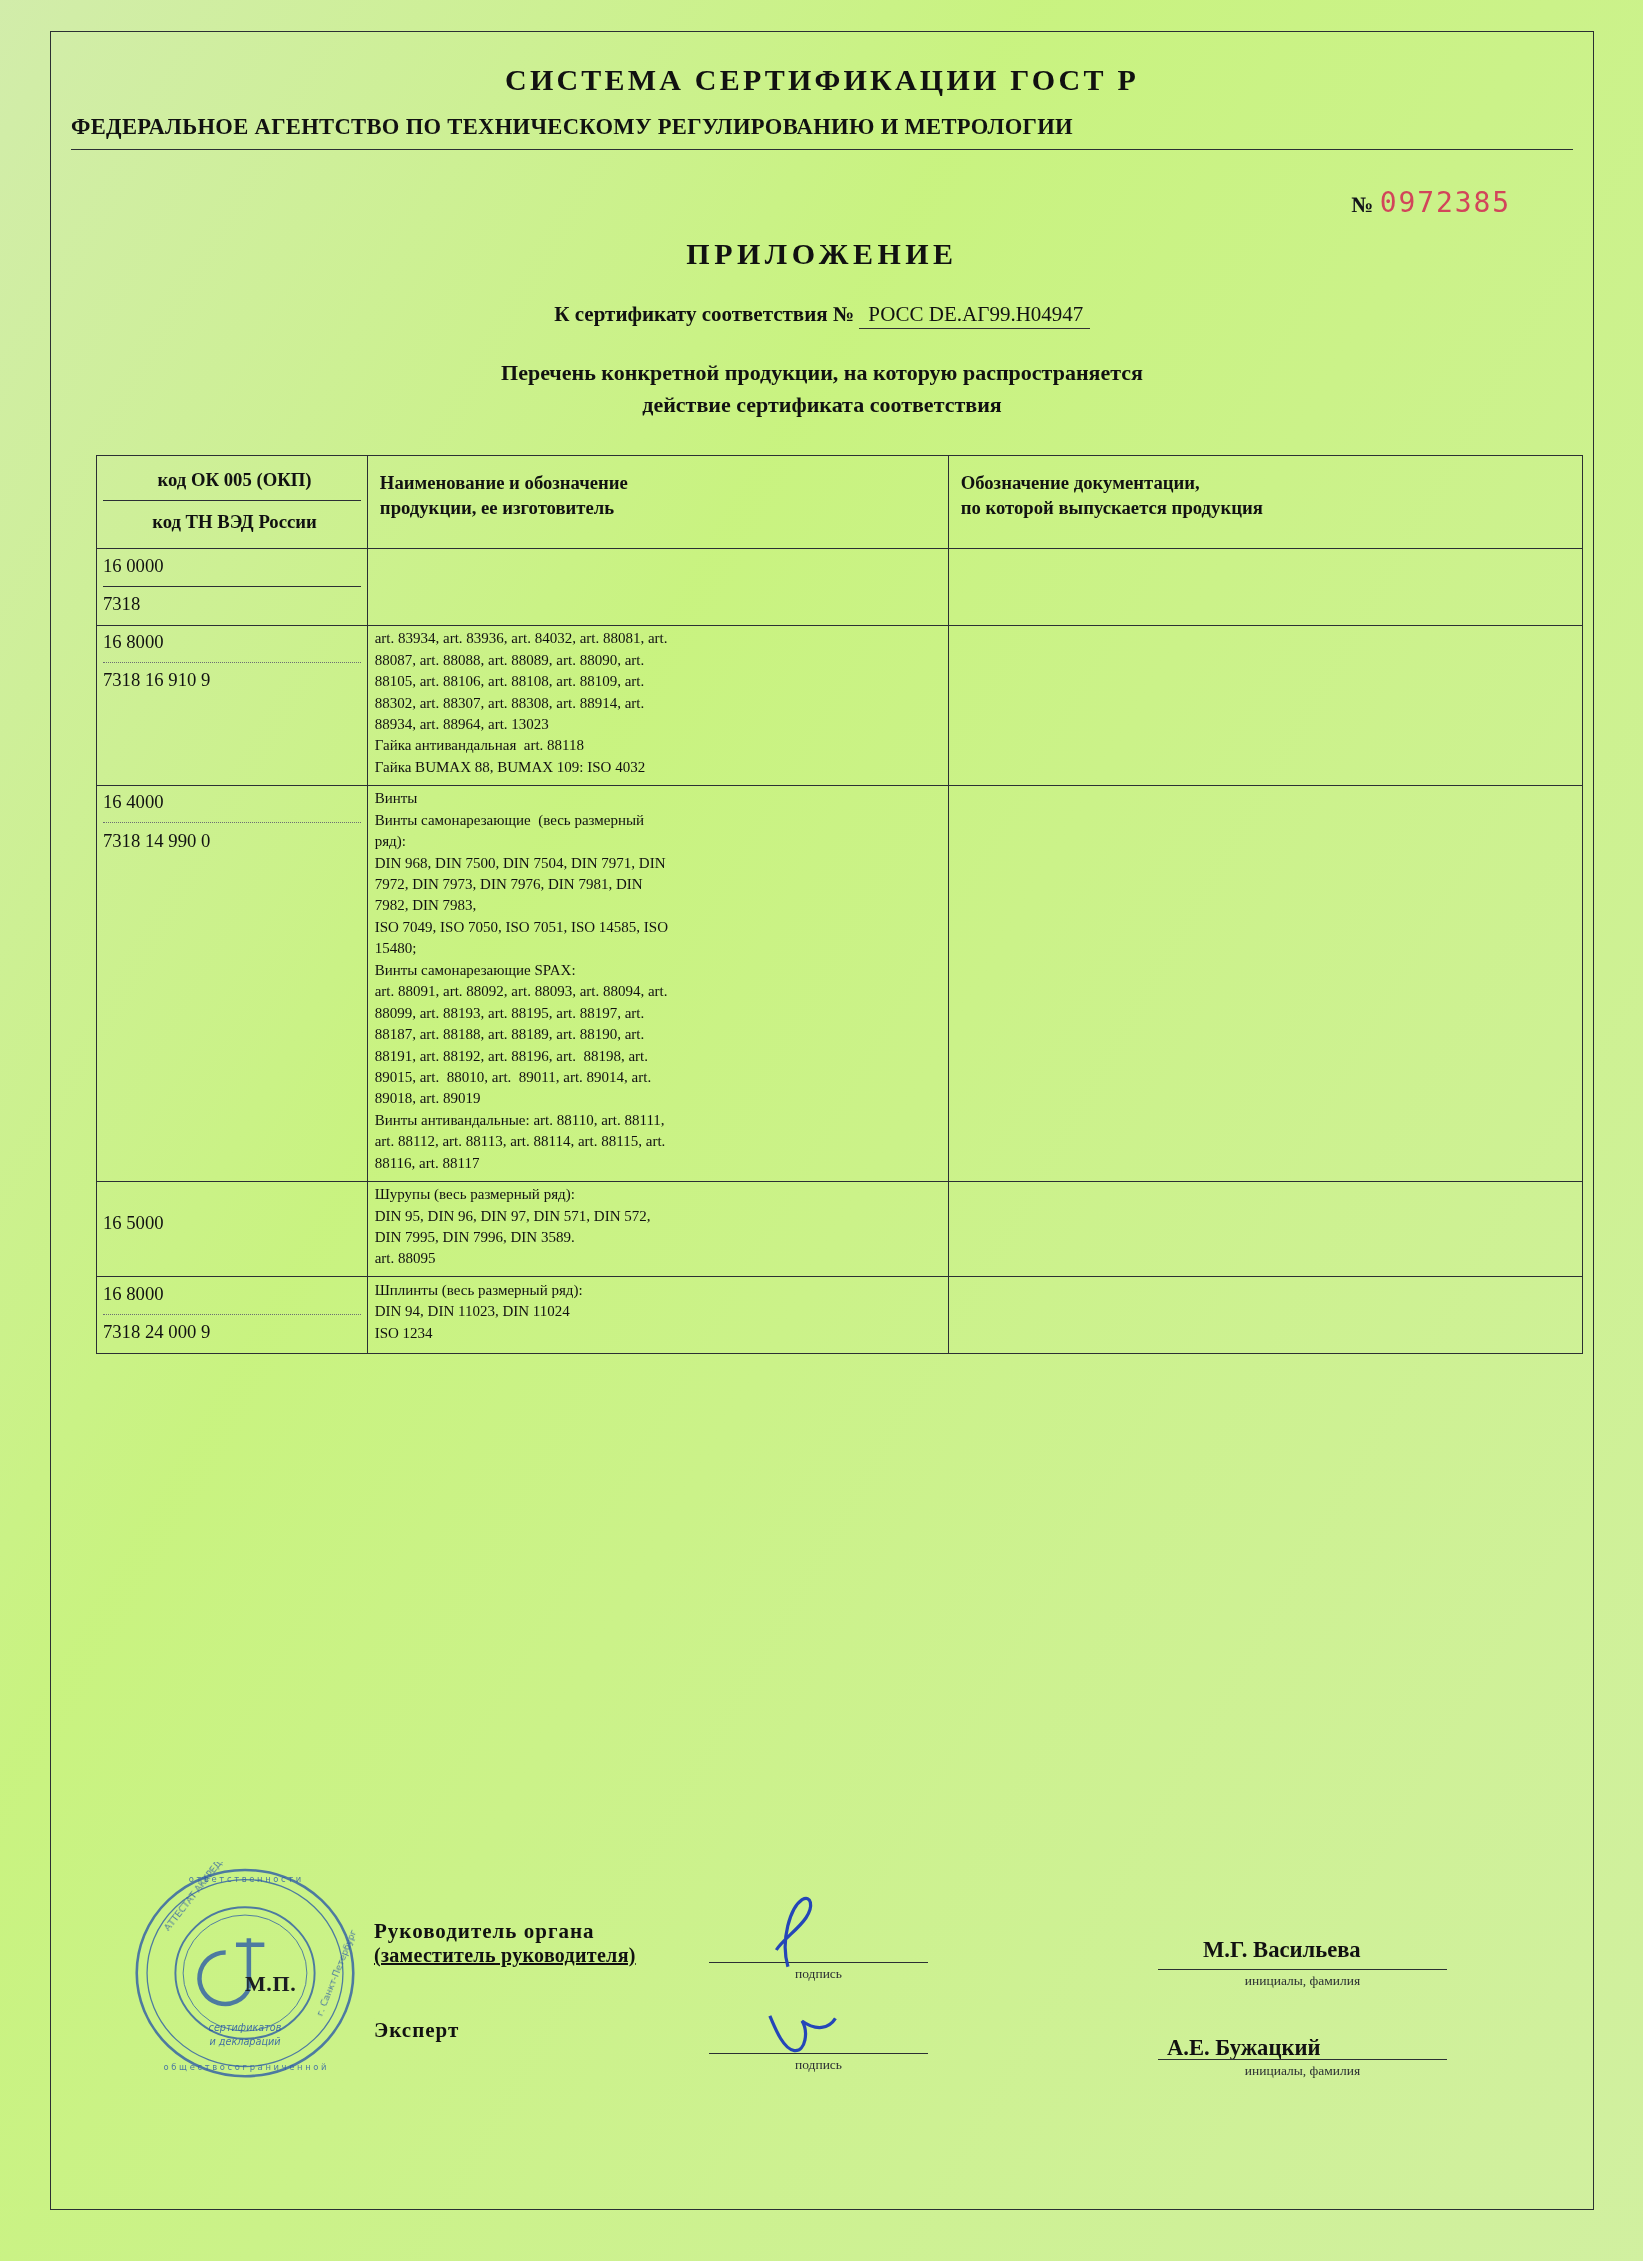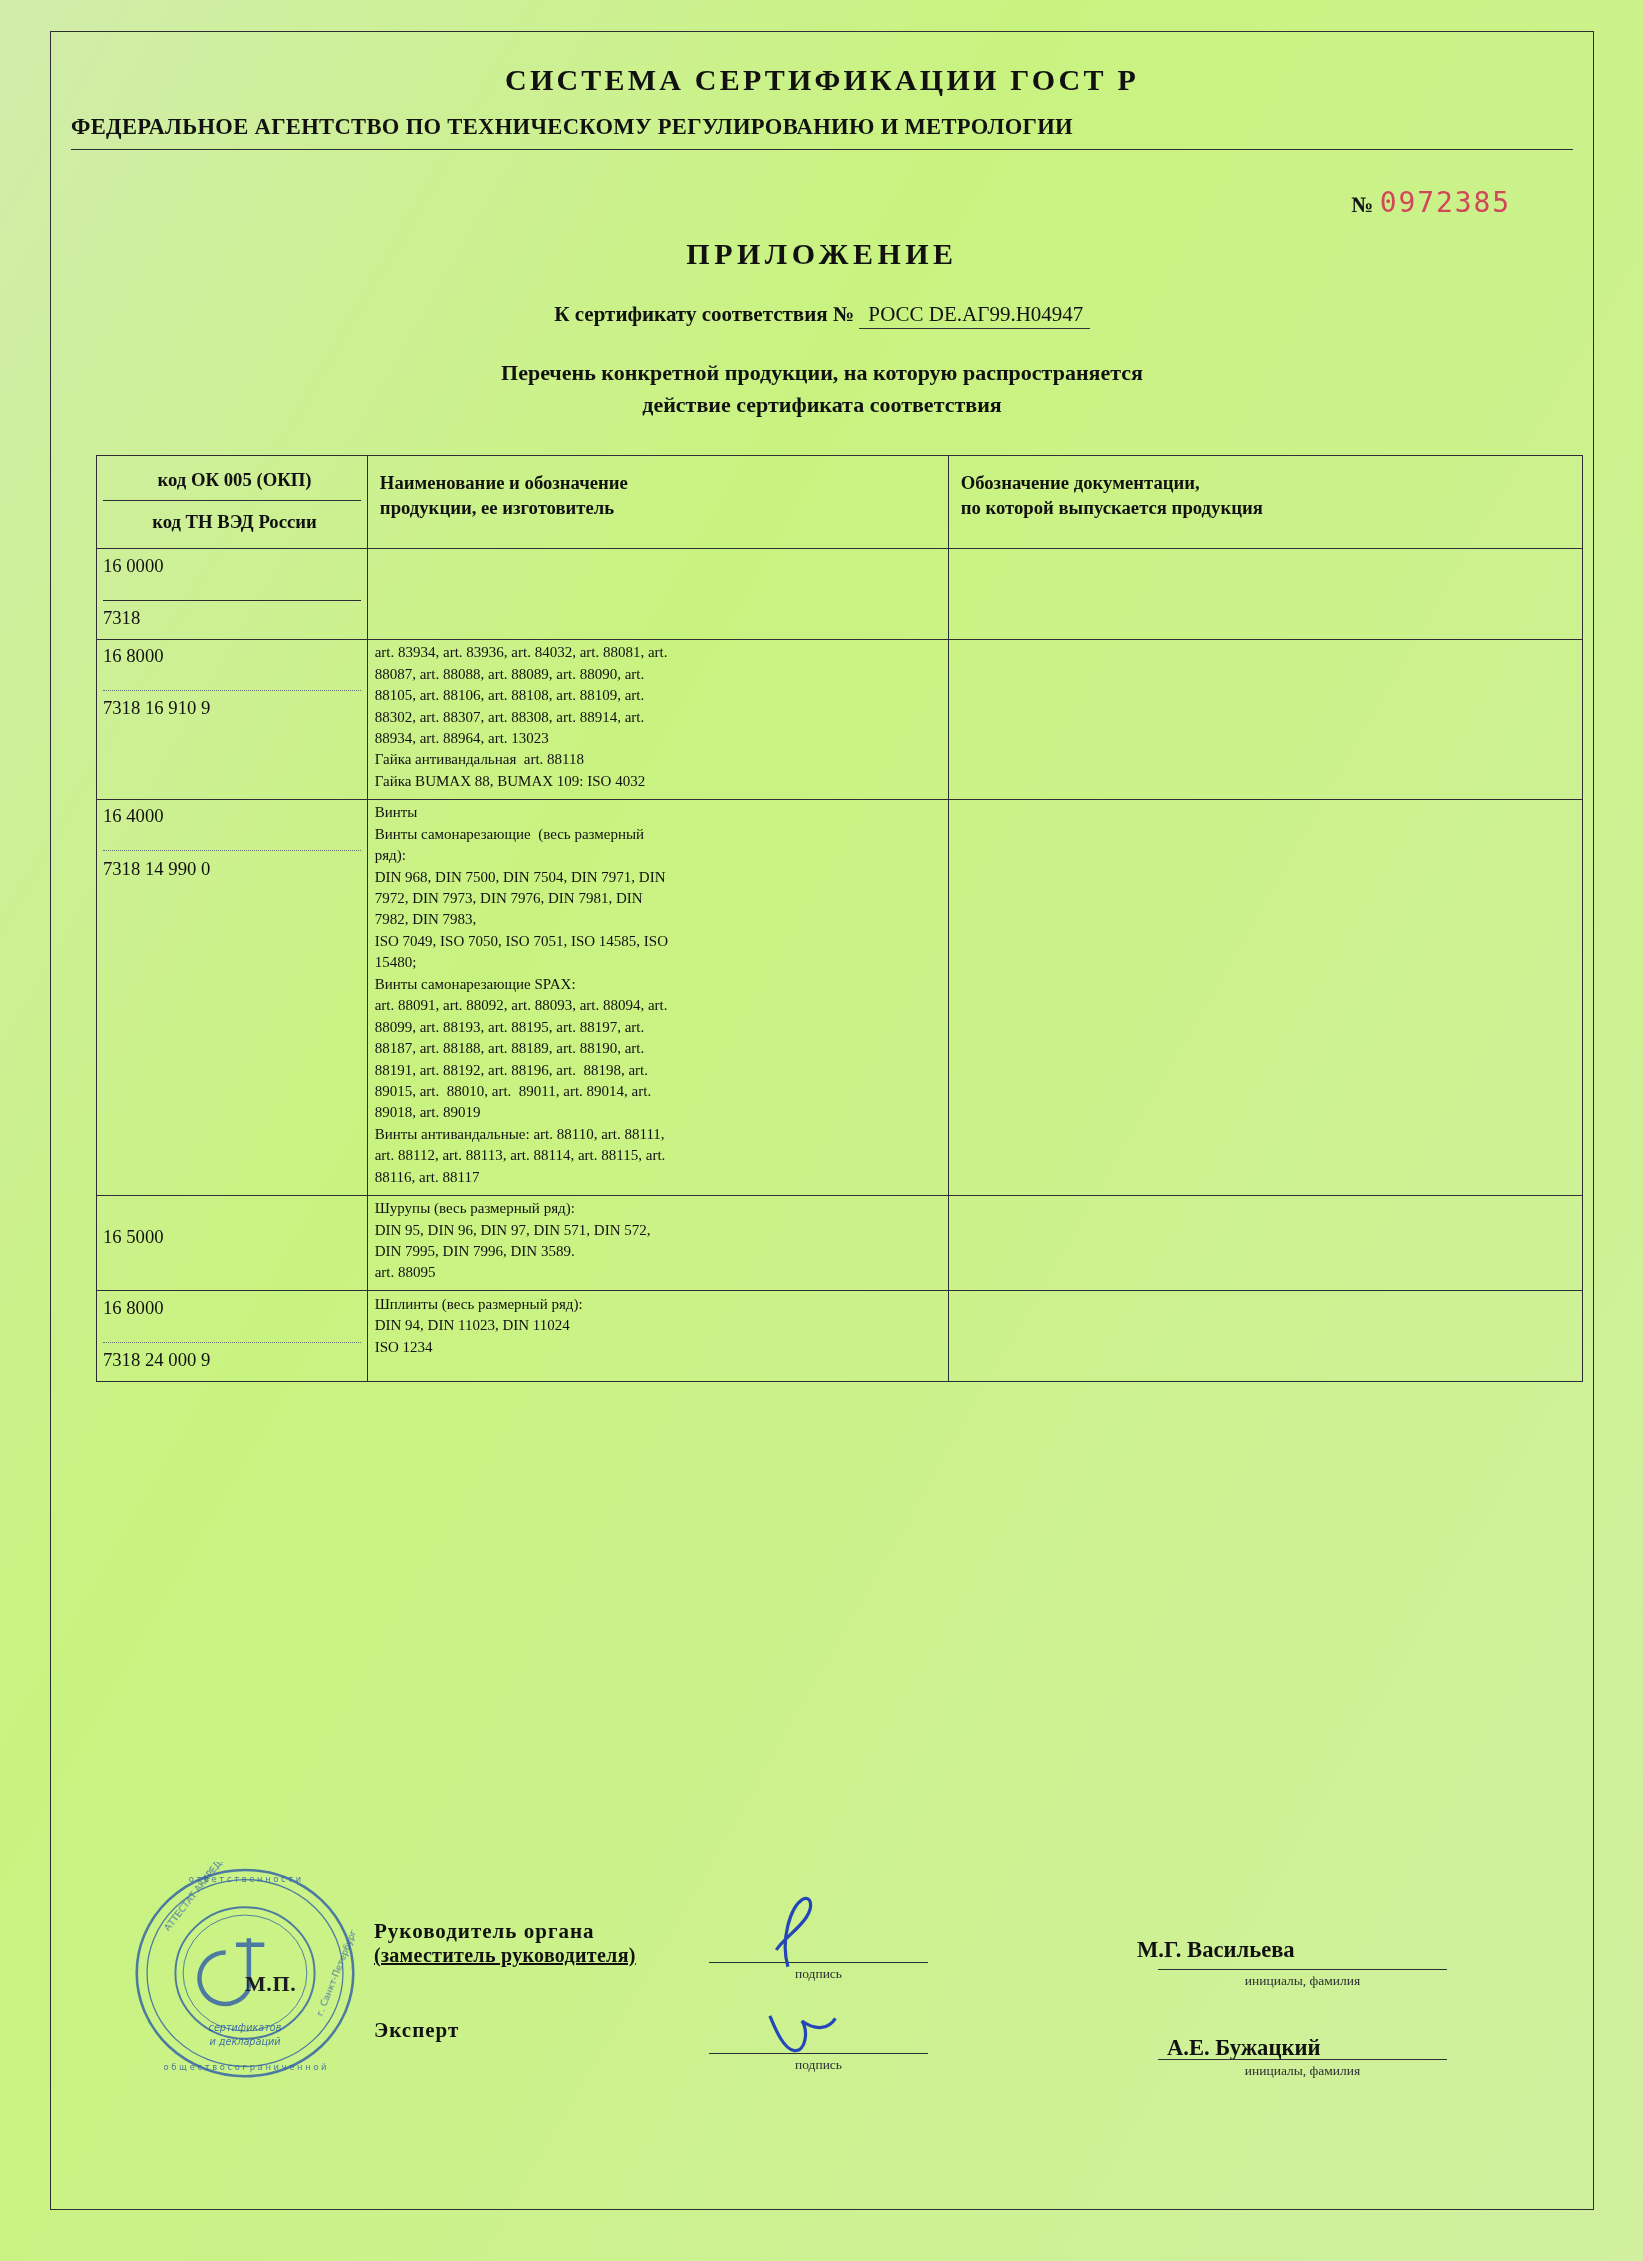--- a/index.html
+++ b/index.html
@@ -135,7 +135,7 @@
   }
   .code-top {
     border-bottom: 1.3px dotted #6c6f72;
-    padding-bottom: 20px;
+    padding-bottom: 6px;
     margin-bottom: 3.2px;
   }
   .code-top.solid { border-bottom: 1.3px solid #2b2f33; }

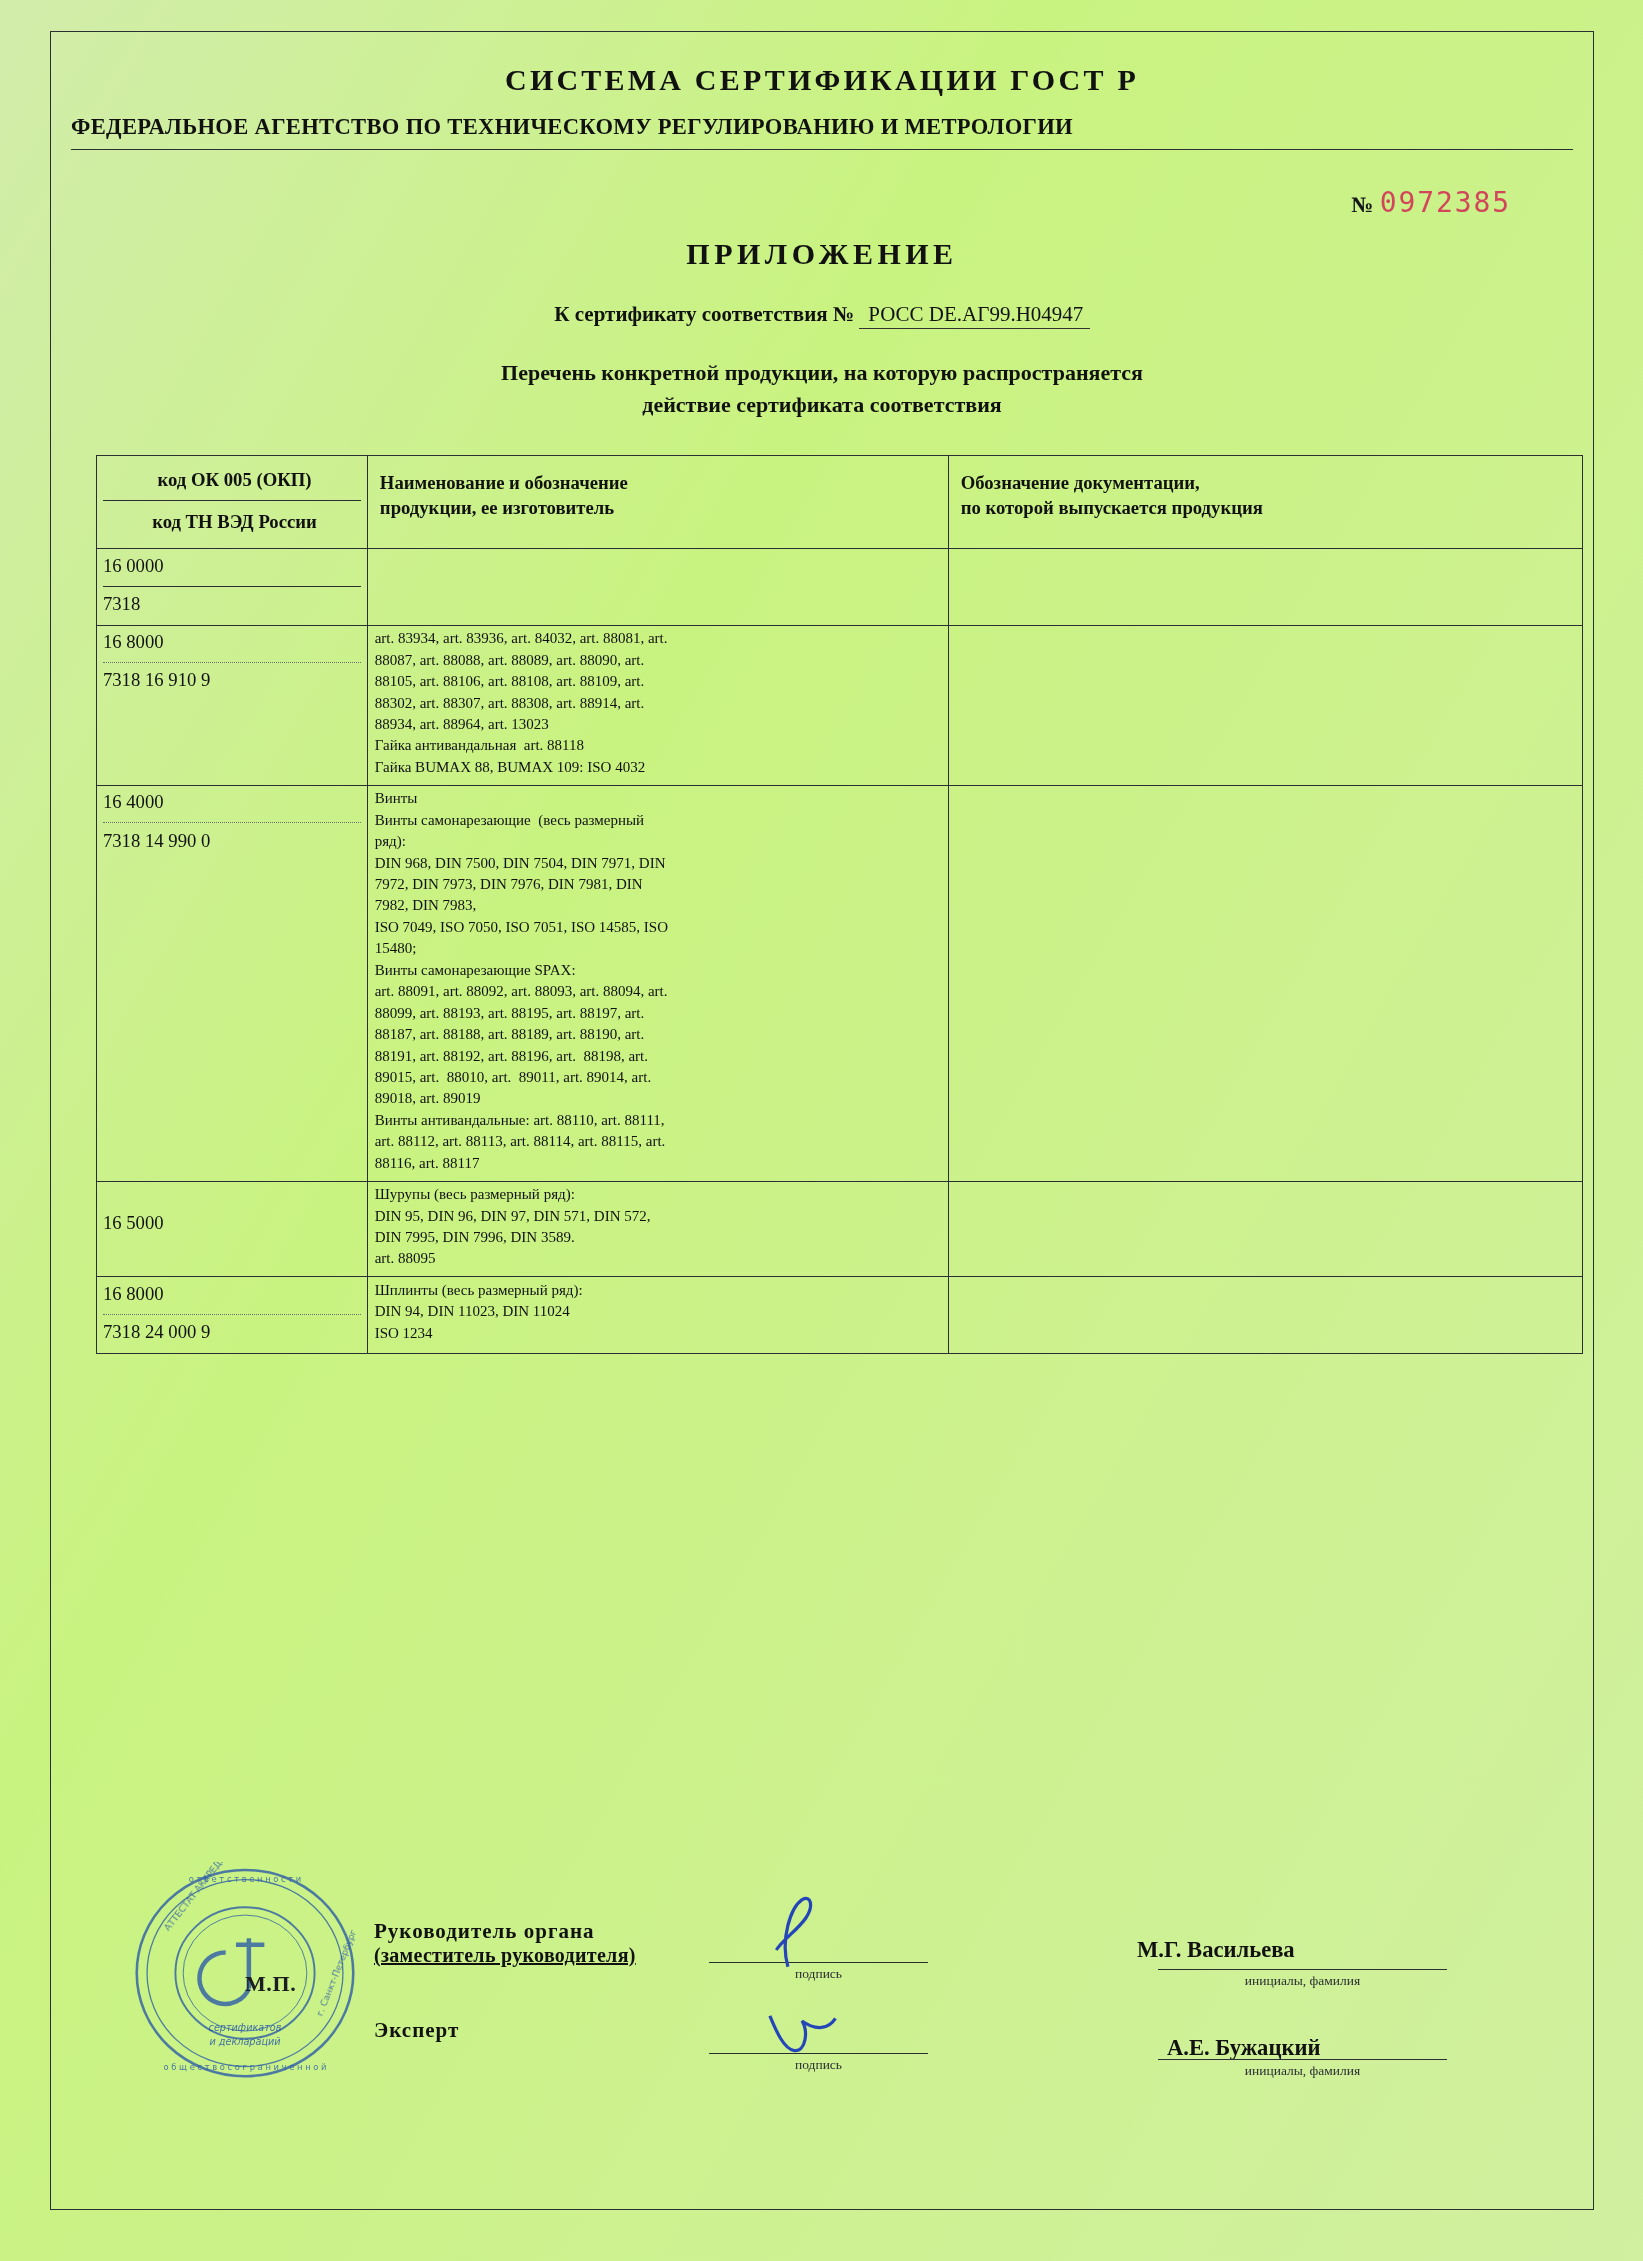--- a/index.html
+++ b/index.html
@@ -418,7 +418,7 @@
         <svg class="ink" style="left:361px; top:-26px;" width="142" height="84" viewBox="0 0 220 130">
           <path d="M82 122 C70 80 86 30 104 18 C118 10 122 28 110 46 C98 64 74 80 64 96" stroke-width="5"></path>
         </svg>
-        <div class="name" style="left:763px; top:23px;">М.Г. Васильева</div>
+        <div class="name" style="left:829px; top:23px;">М.Г. Васильева</div>
         <div class="sig-line" style="left:784px; width:289px; top:55px;"></div>
         <div class="name-cap" style="left:793px; top:59px;">инициалы, фамилия</div>
       </div>

